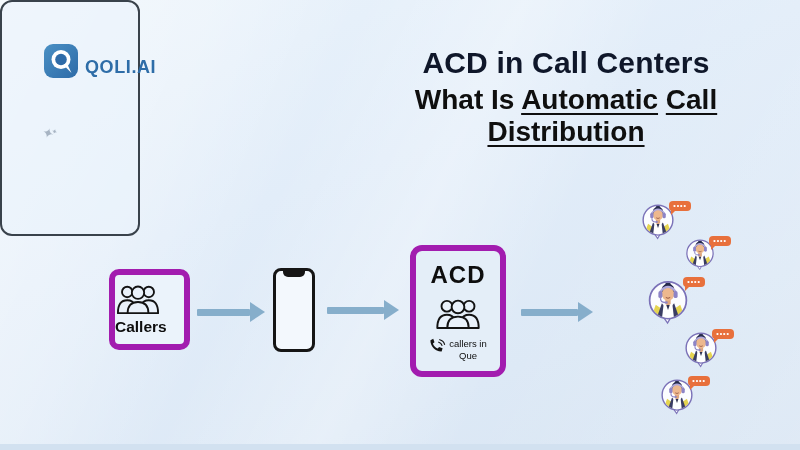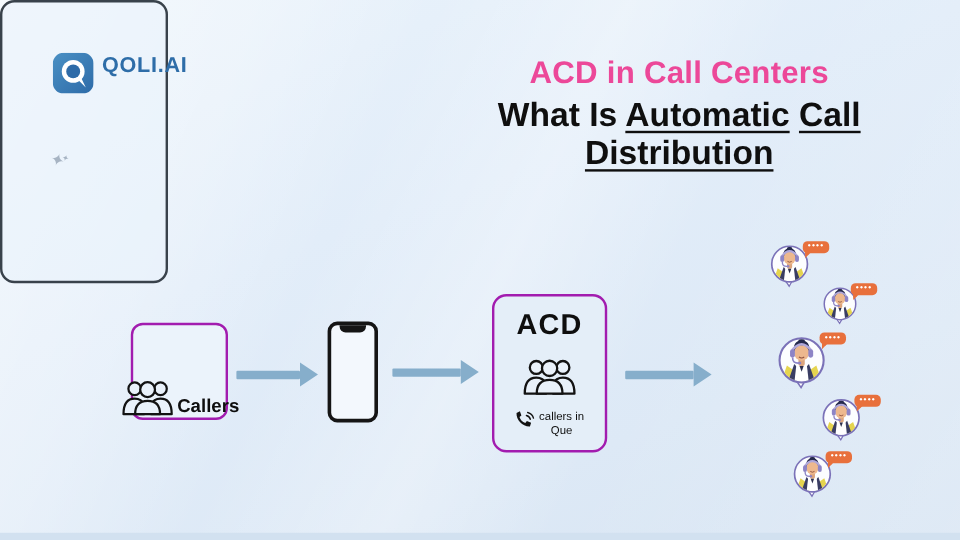--- a/index.html
+++ b/index.html
@@ -17,7 +17,7 @@
   .bottom-band { position:absolute; left:0; bottom:0; width:800px; height:6px; background:#d2e1f0; }
 
   
-  .logo { position:absolute; left:44px; top:44px; display:flex; align-items:flex-start; gap:7px; }
+  .logo { position:absolute; left:44px; top:44px; display:flex; align-items:flex-end; gap:7px; }
   .logo-text { font-size:18px; font-weight:700; color:#2e6da8; letter-spacing:0.6px; }
 
   

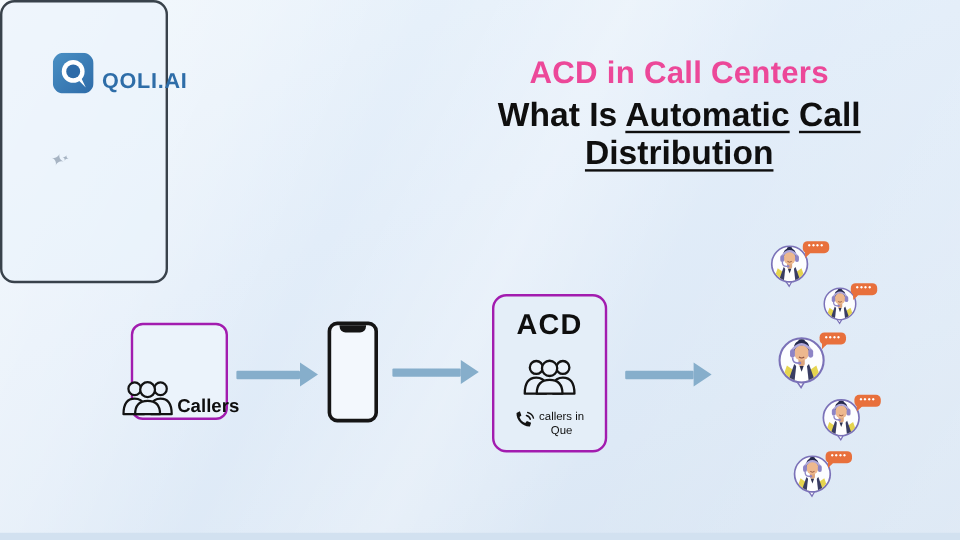--- a/index.html
+++ b/index.html
@@ -22,7 +22,7 @@
 
   
   .header { position:absolute; left:362px; top:46px; width:408px; text-align:center; }
-  .title { font-size:26px; font-weight:800; color:#ec4899; letter-spacing:0.2px; line-height:1.1; }
+  .title { font-size:30px; font-weight:800; color:#0f172a; letter-spacing:0.2px; line-height:1.1; }
   .subtitle { margin-top:5px; font-size:28px; font-weight:600; color:#0f0f0f; }
   .u { text-decoration:underline; text-decoration-thickness:2px; text-underline-offset:4px; }
 

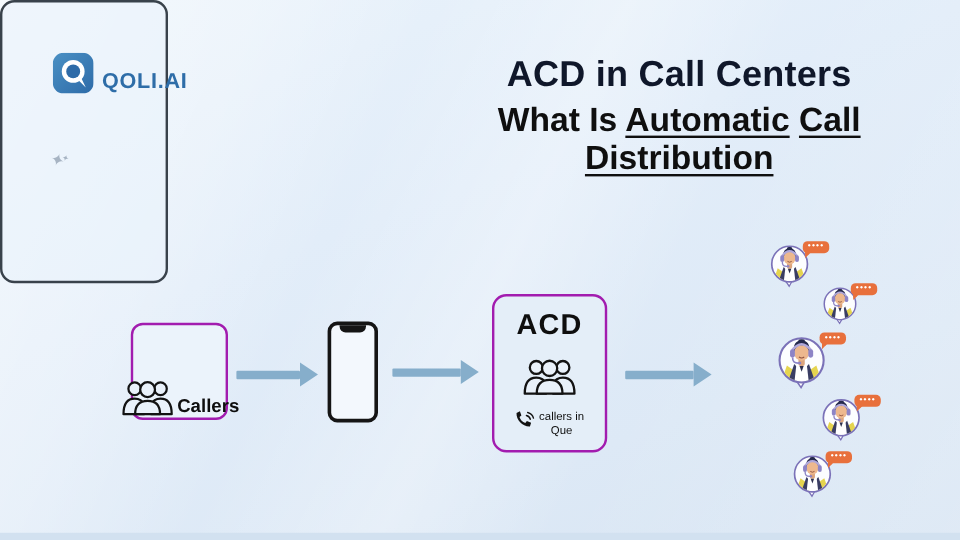--- a/index.html
+++ b/index.html
@@ -31,7 +31,7 @@
   .sparkle .mini { font-size:7px; position:relative; top:-6px; left:-3px; }
 
   
-  .box { position:absolute; border:2px solid #a21caf; border-radius:10px; }
+  .box { position:absolute; border:6px solid #a21caf; border-radius:10px; }
   .callers-box { left:109px; top:269px; width:81px; height:81px; background:#ebf3fb;
     display:flex; align-items:flex-end; justify-content:center; gap:2px; }
   .callers-label { font-size:15.5px; font-weight:700; color:#0e0e0e; }

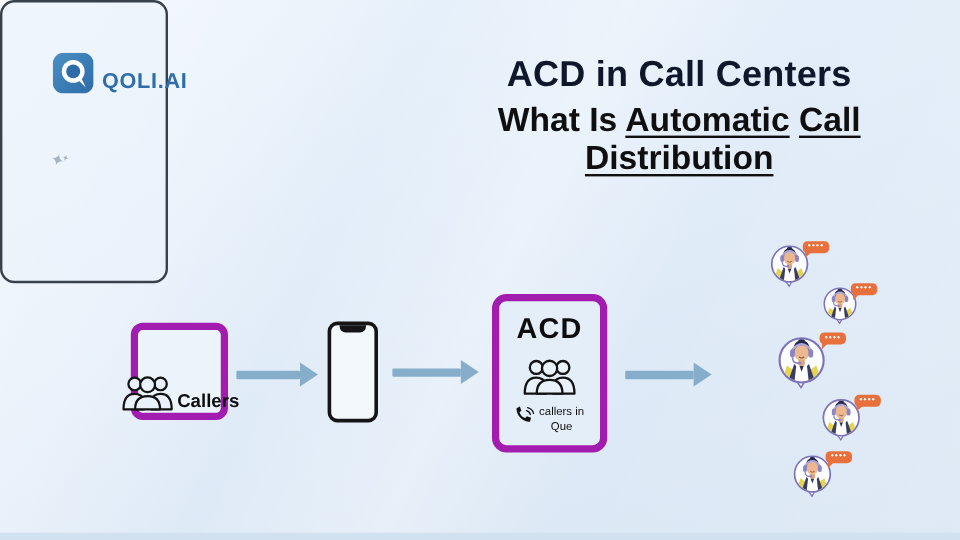--- a/index.html
+++ b/index.html
@@ -33,7 +33,7 @@
   
   .box { position:absolute; border:6px solid #a21caf; border-radius:10px; }
   .callers-box { left:109px; top:269px; width:81px; height:81px; background:#ebf3fb;
-    display:flex; align-items:flex-end; justify-content:center; gap:2px; }
+    display:flex; flex-direction:column; align-items:flex-start; justify-content:center; gap:2px; }
   .callers-label { font-size:15.5px; font-weight:700; color:#0e0e0e; }
 
   .acd-box { left:410px; top:245px; width:96px; height:132px; background:#e4eef8; border-radius:12px;

